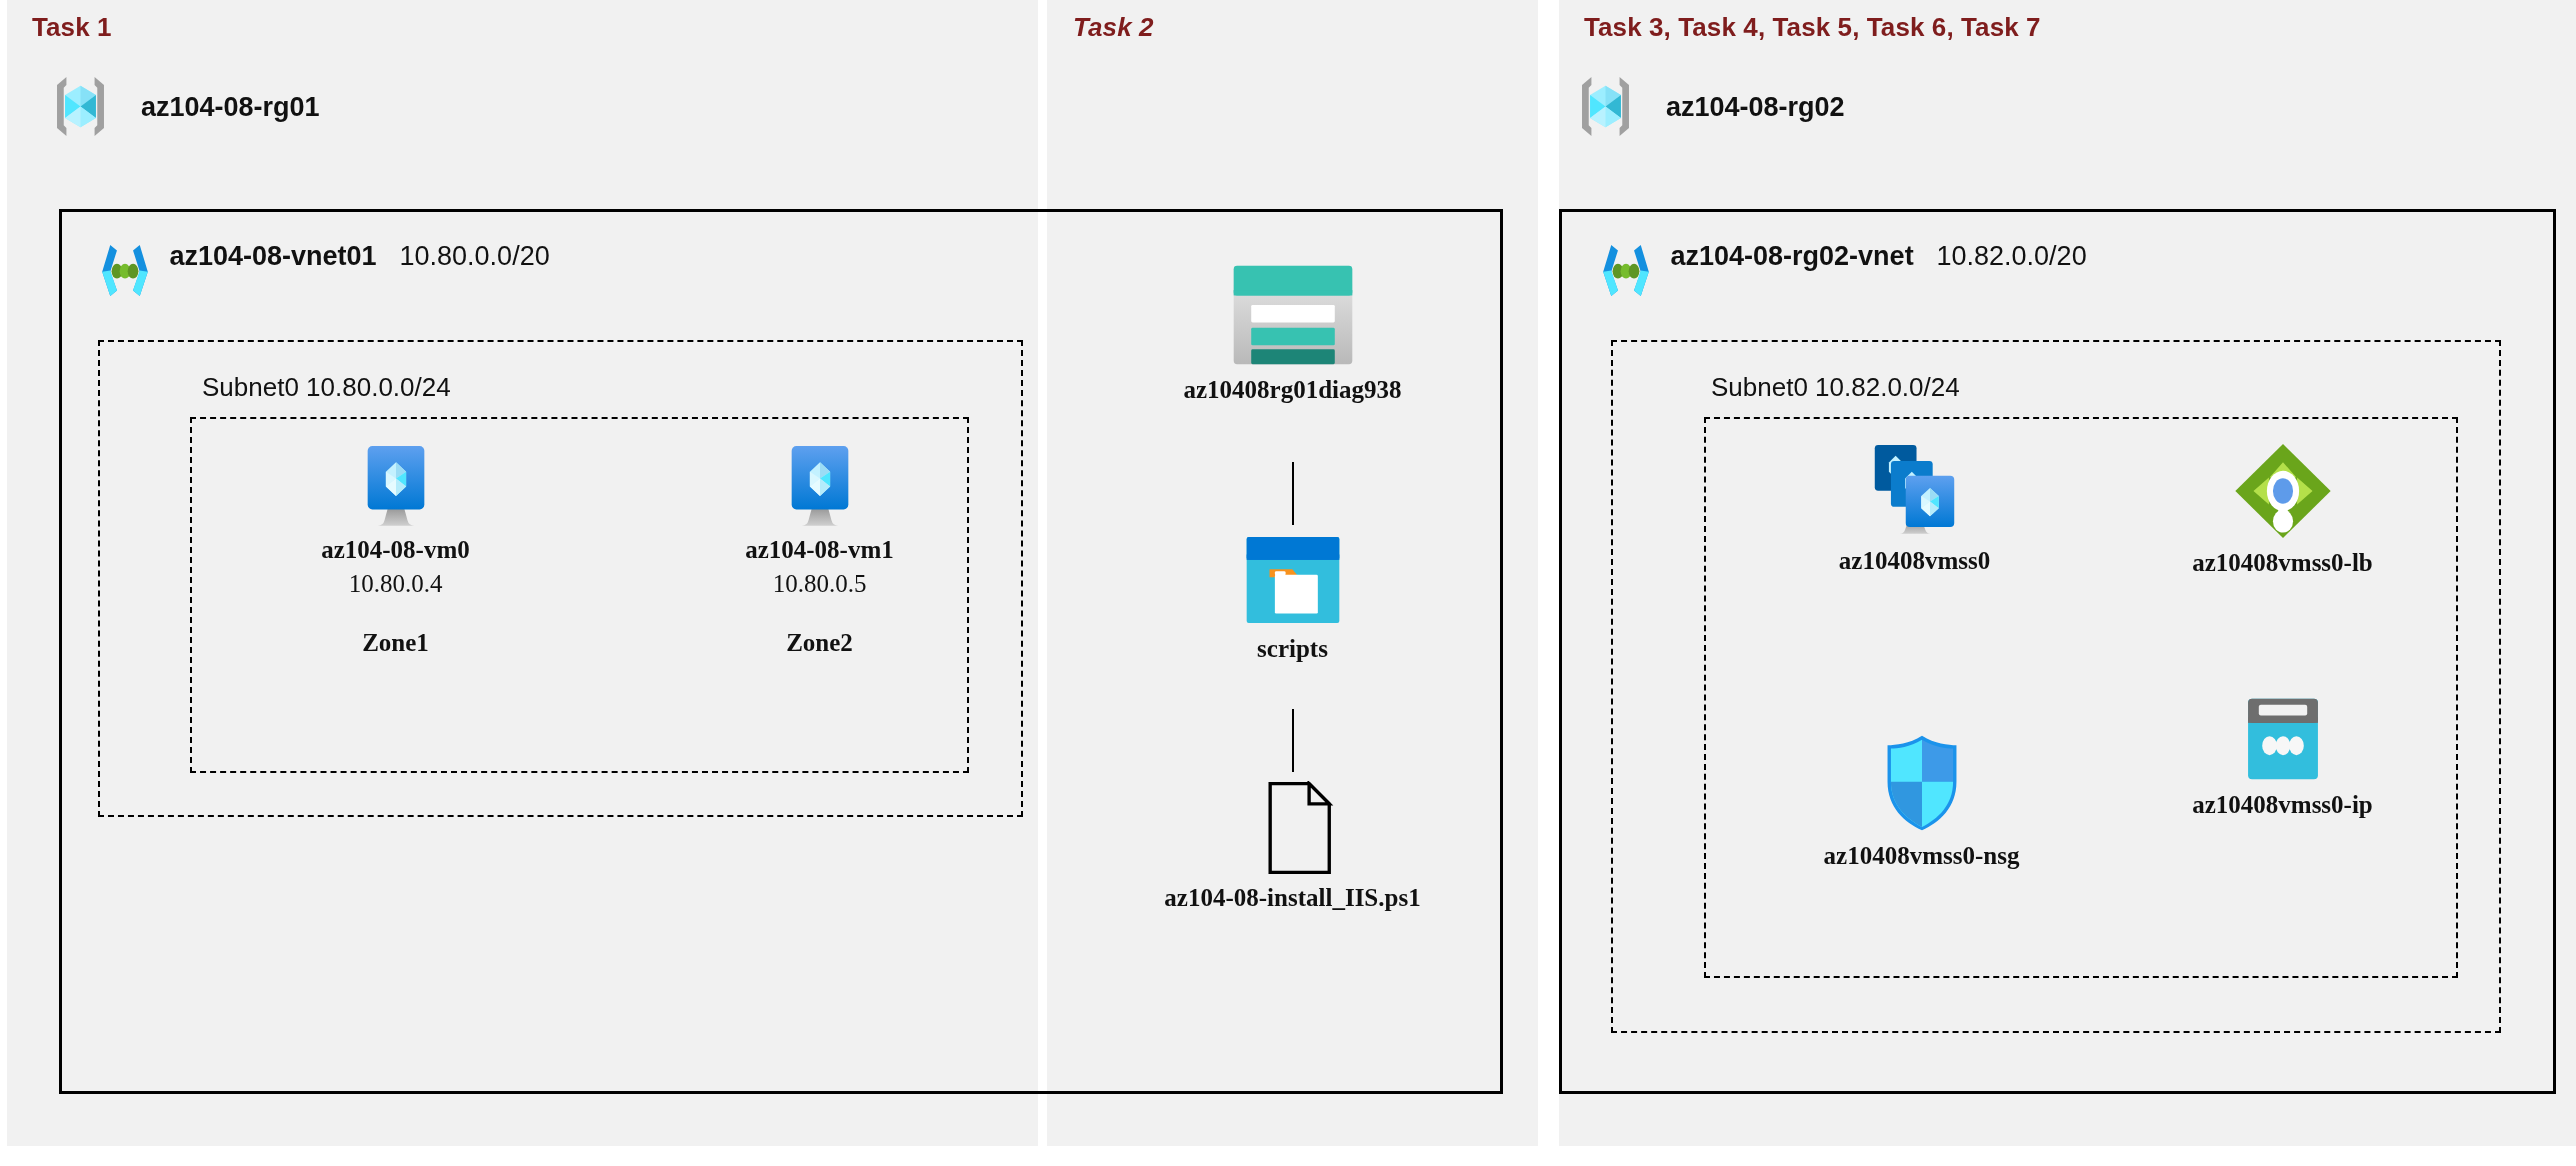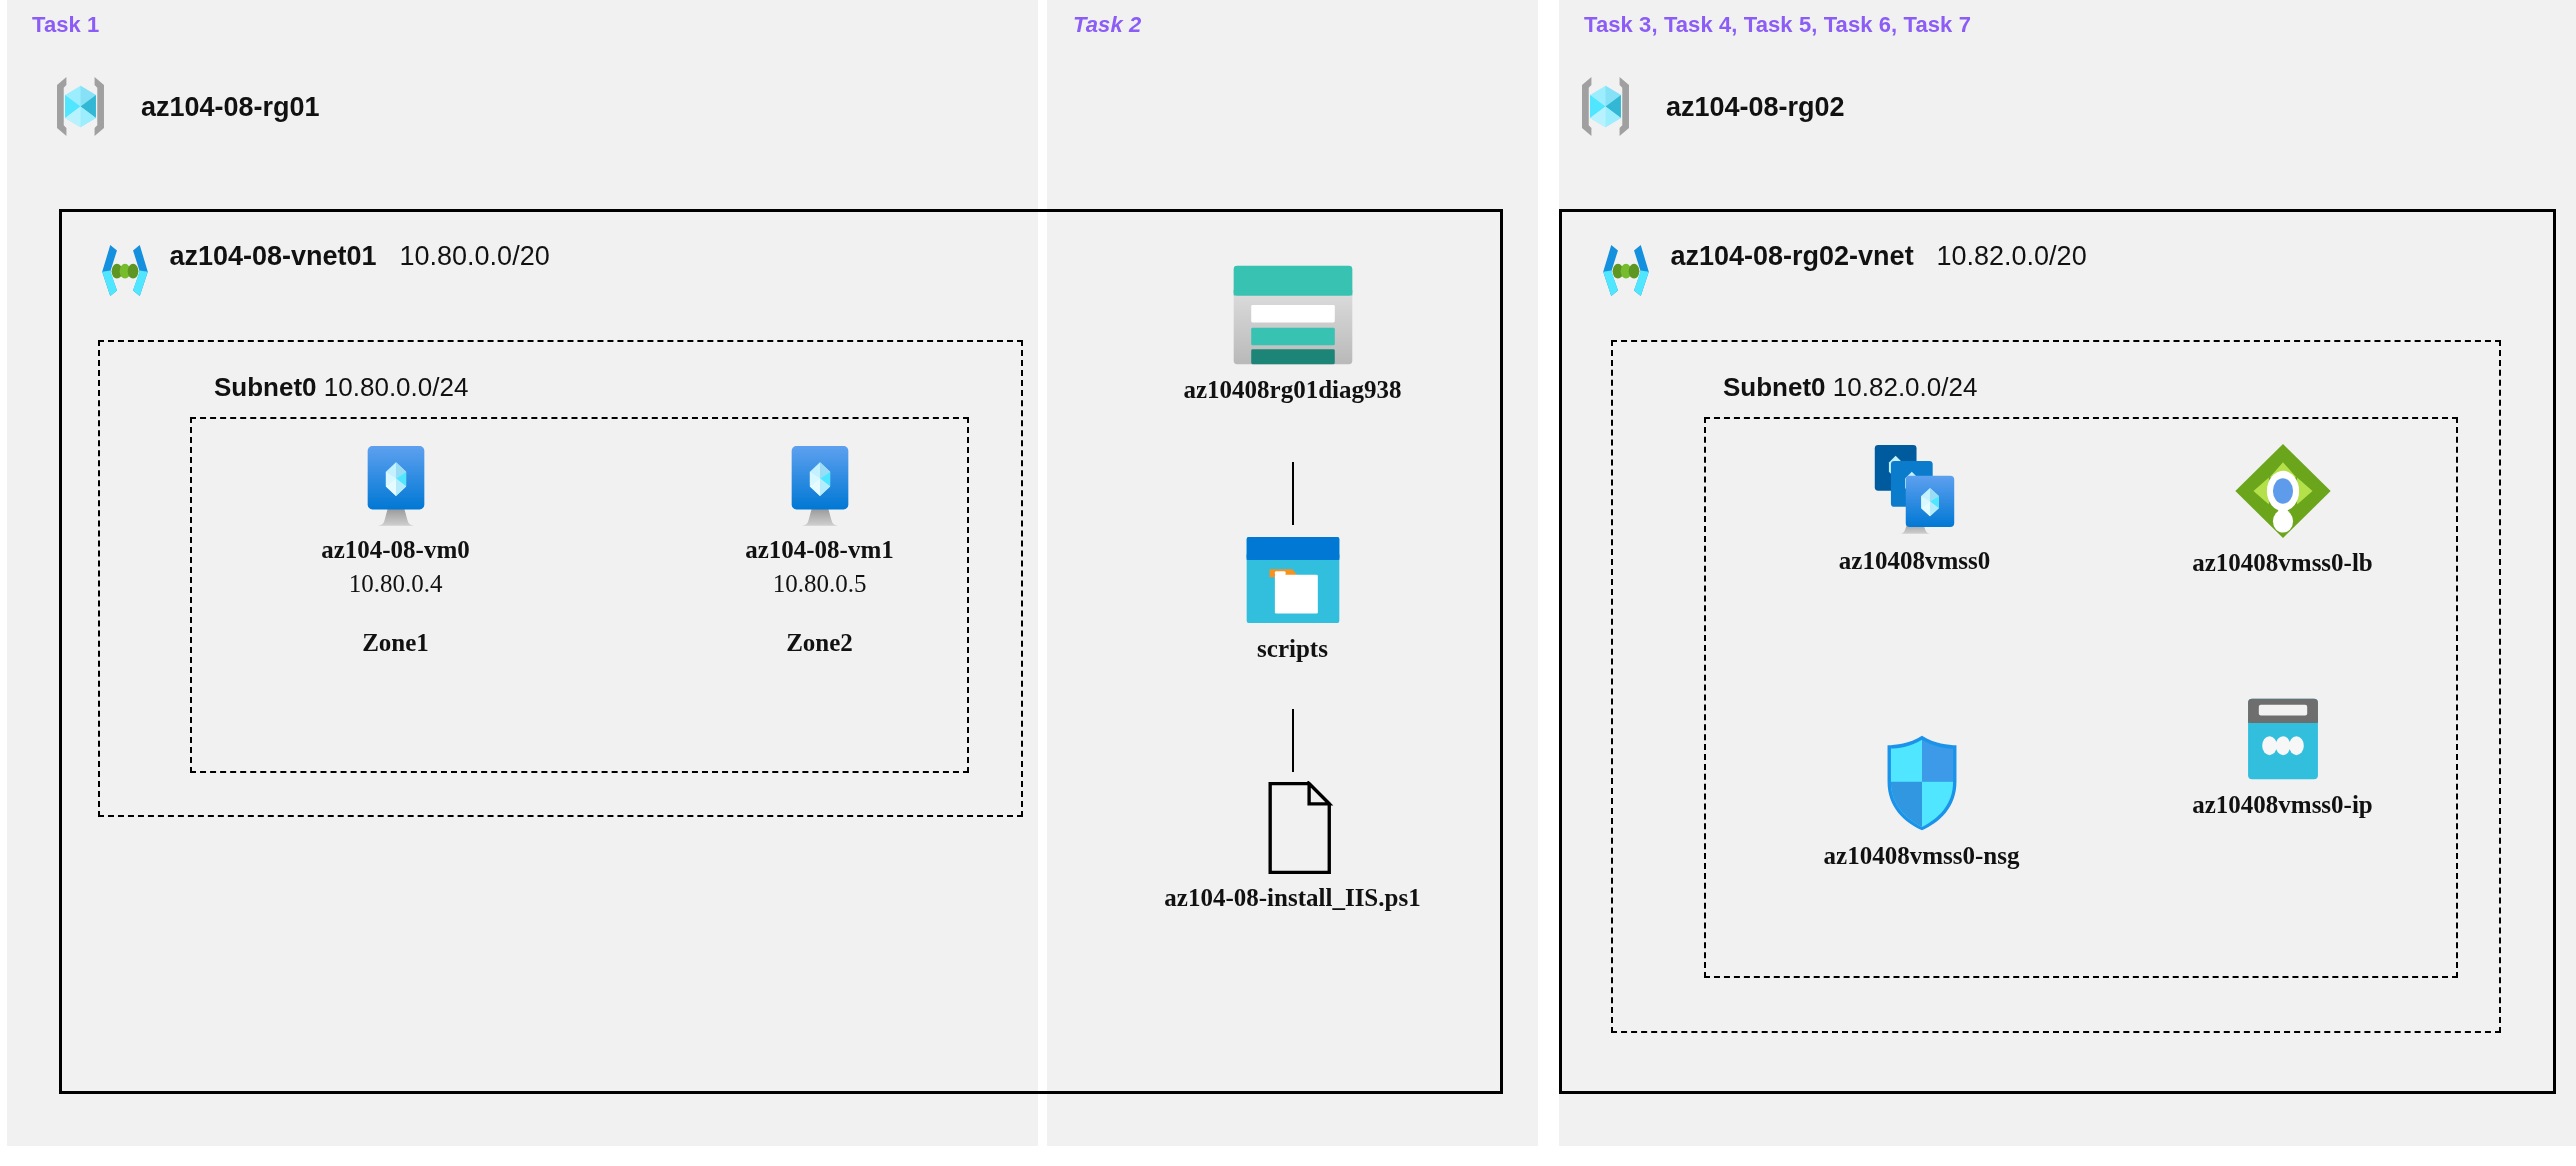--- a/index.html
+++ b/index.html
@@ -5,7 +5,7 @@
   html,body{margin:0;padding:0;background:#ffffff;}
   body{width:2576px;height:1166px;position:relative;font-family:"Liberation Sans",sans-serif;overflow:hidden;}
   .panel{position:absolute;background:#f1f1f1;}
-  .task-title{position:absolute;color:#8b5cf6;font-weight:bold;font-size:22px;letter-spacing:0.1px;white-space:nowrap;}
+  .task-title{position:absolute;color:#7f1d1d;font-weight:bold;font-size:26px;letter-spacing:0.1px;white-space:nowrap;}
   .solid-box{position:absolute;border:3.4px solid #000;box-sizing:border-box;}
   .dashed-box{position:absolute;border:2.7px dashed #000;box-sizing:border-box;}
   .rg-row{position:absolute;display:flex;align-items:center;gap:33px;}

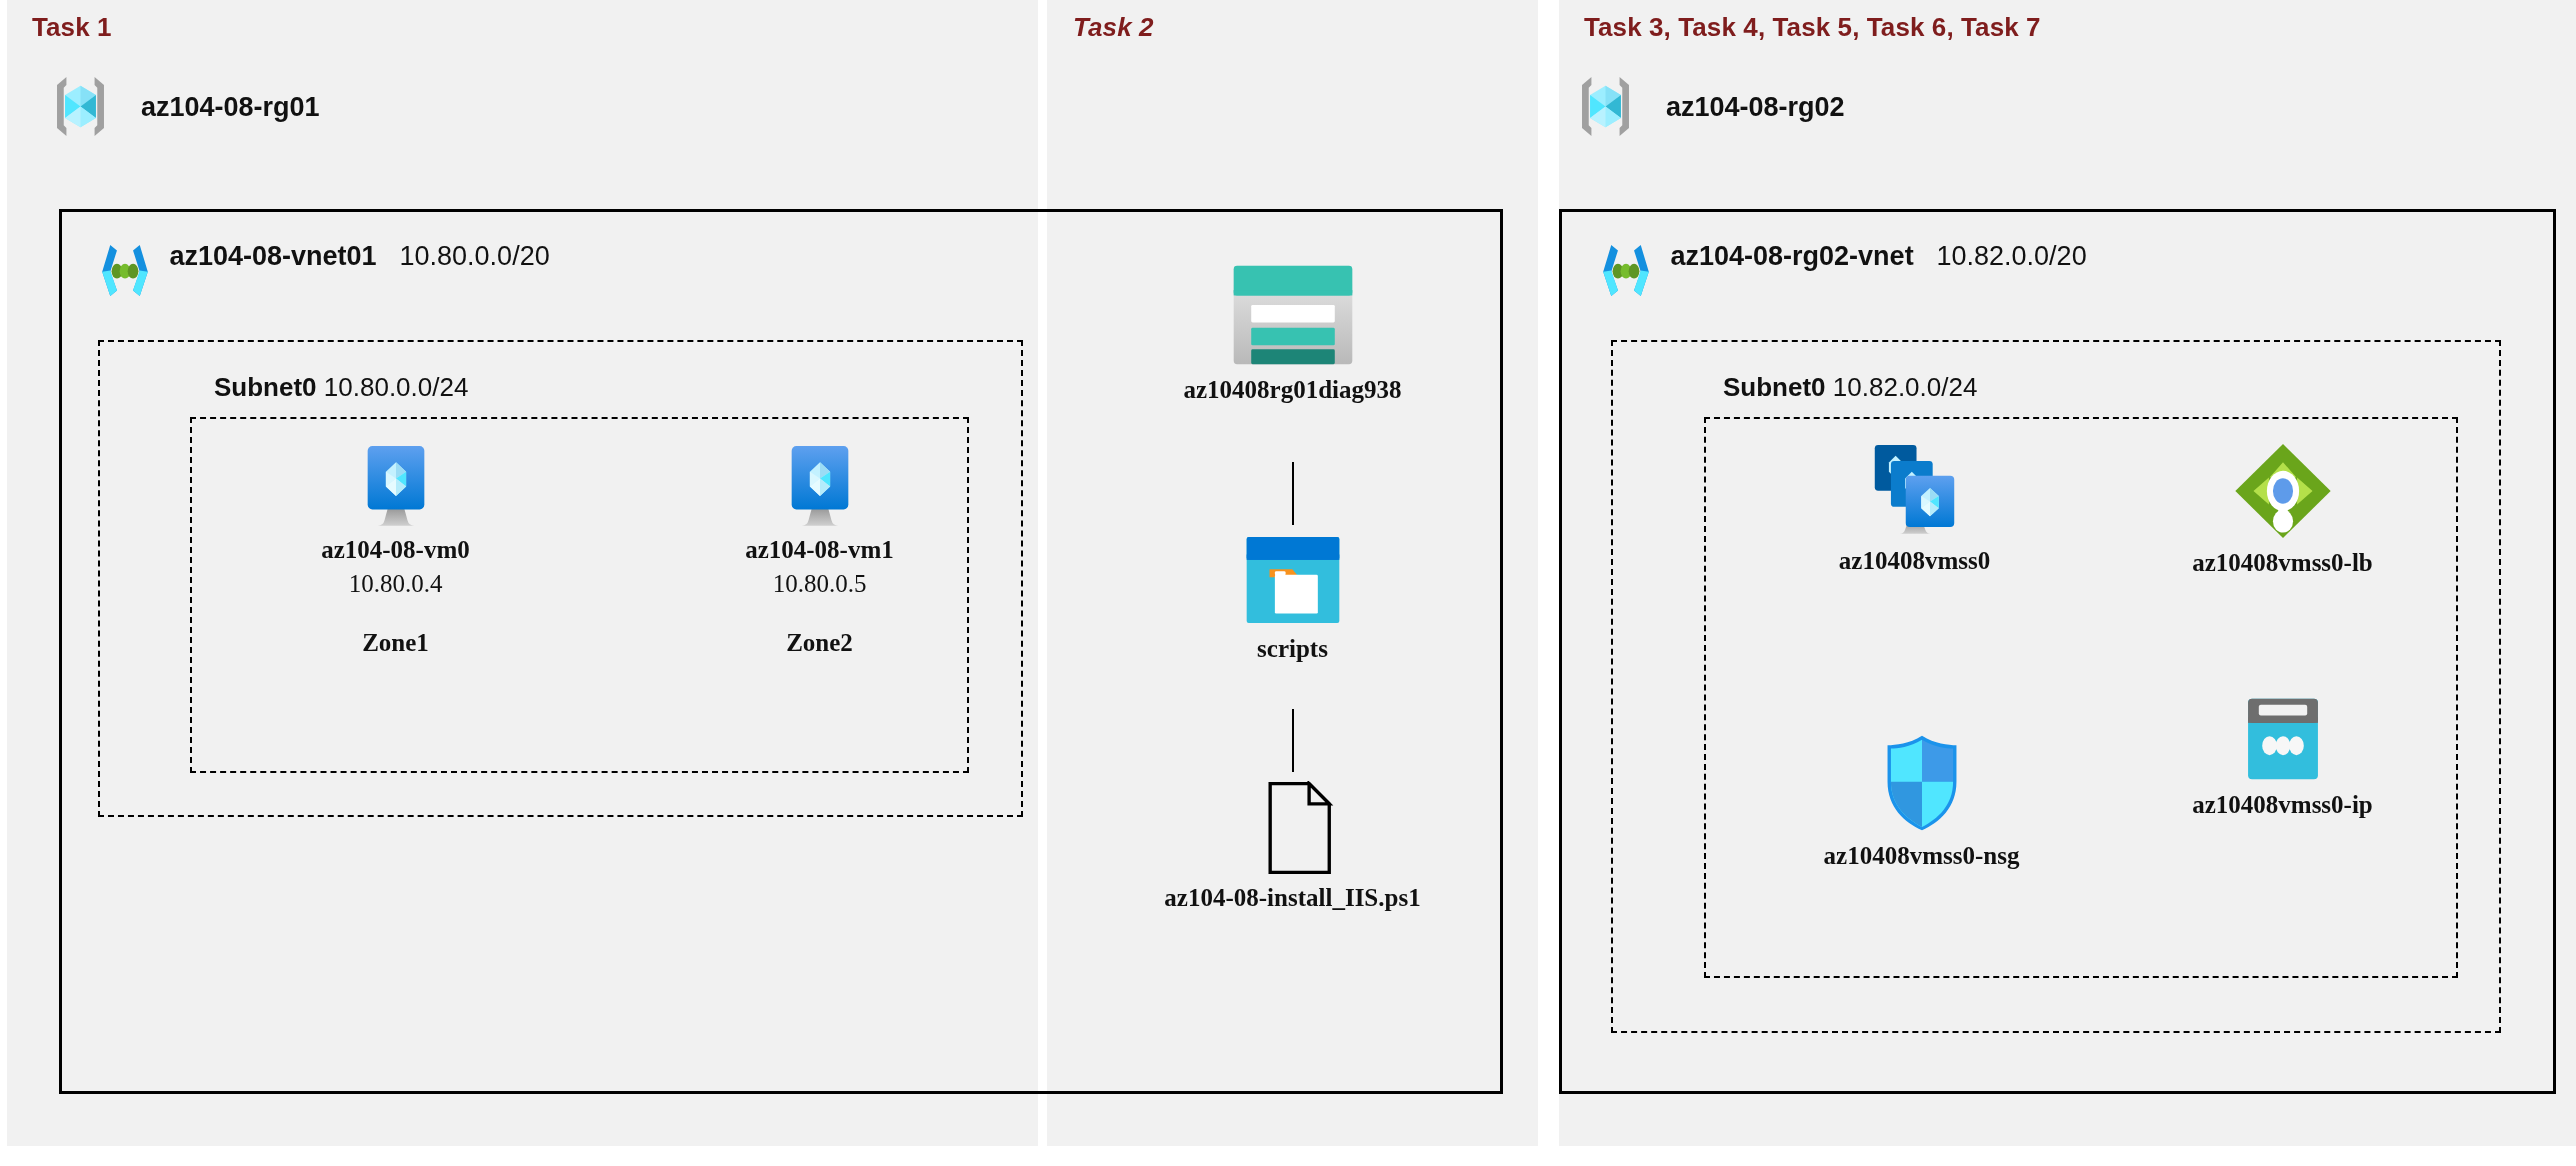--- a/index.html
+++ b/index.html
@@ -14,7 +14,7 @@
   .vnet-name{font-size:27px;font-weight:bold;color:#111;white-space:nowrap;}
   .vnet-cidr{font-size:27px;font-weight:normal;color:#111;white-space:nowrap;margin-left:9.4px;}
   .subnet-label{position:absolute;white-space:nowrap;font-size:26px;color:#111;}
-  .subnet-label b{font-weight:bold;margin-left:12px;}
+  .subnet-label b{font-weight:normal;}
   .subnet-label span{font-weight:normal;}
   .node{position:absolute;display:flex;flex-direction:column;align-items:center;width:243px;font-family:Liberation Serif, serif;}
   .node .icon{display:flex;align-items:flex-end;justify-content:center;}

